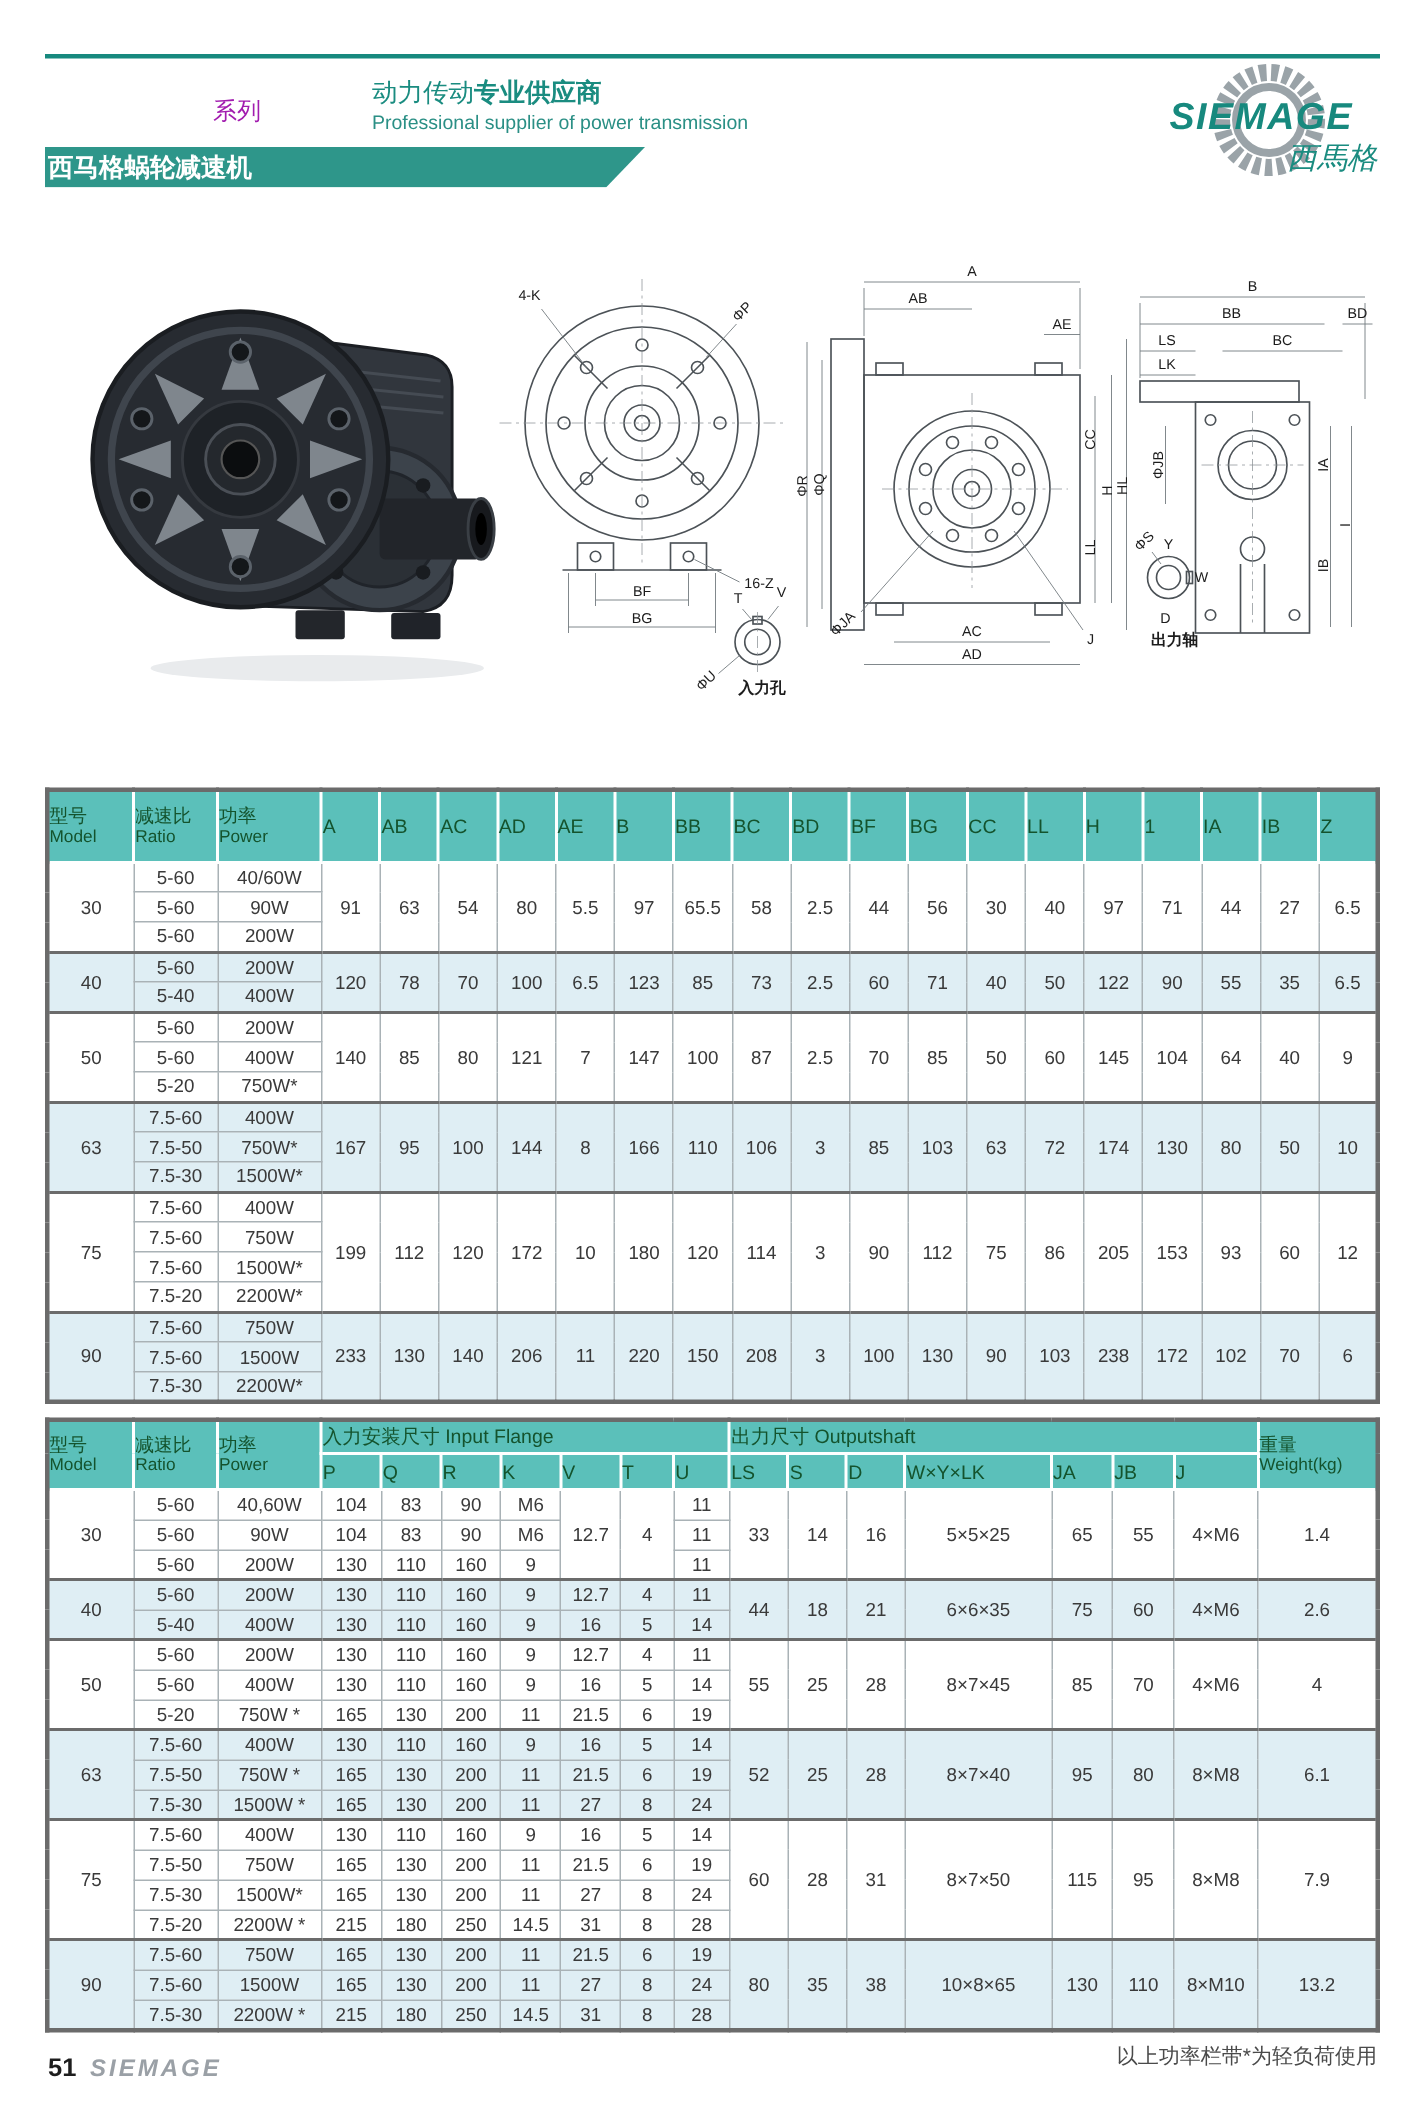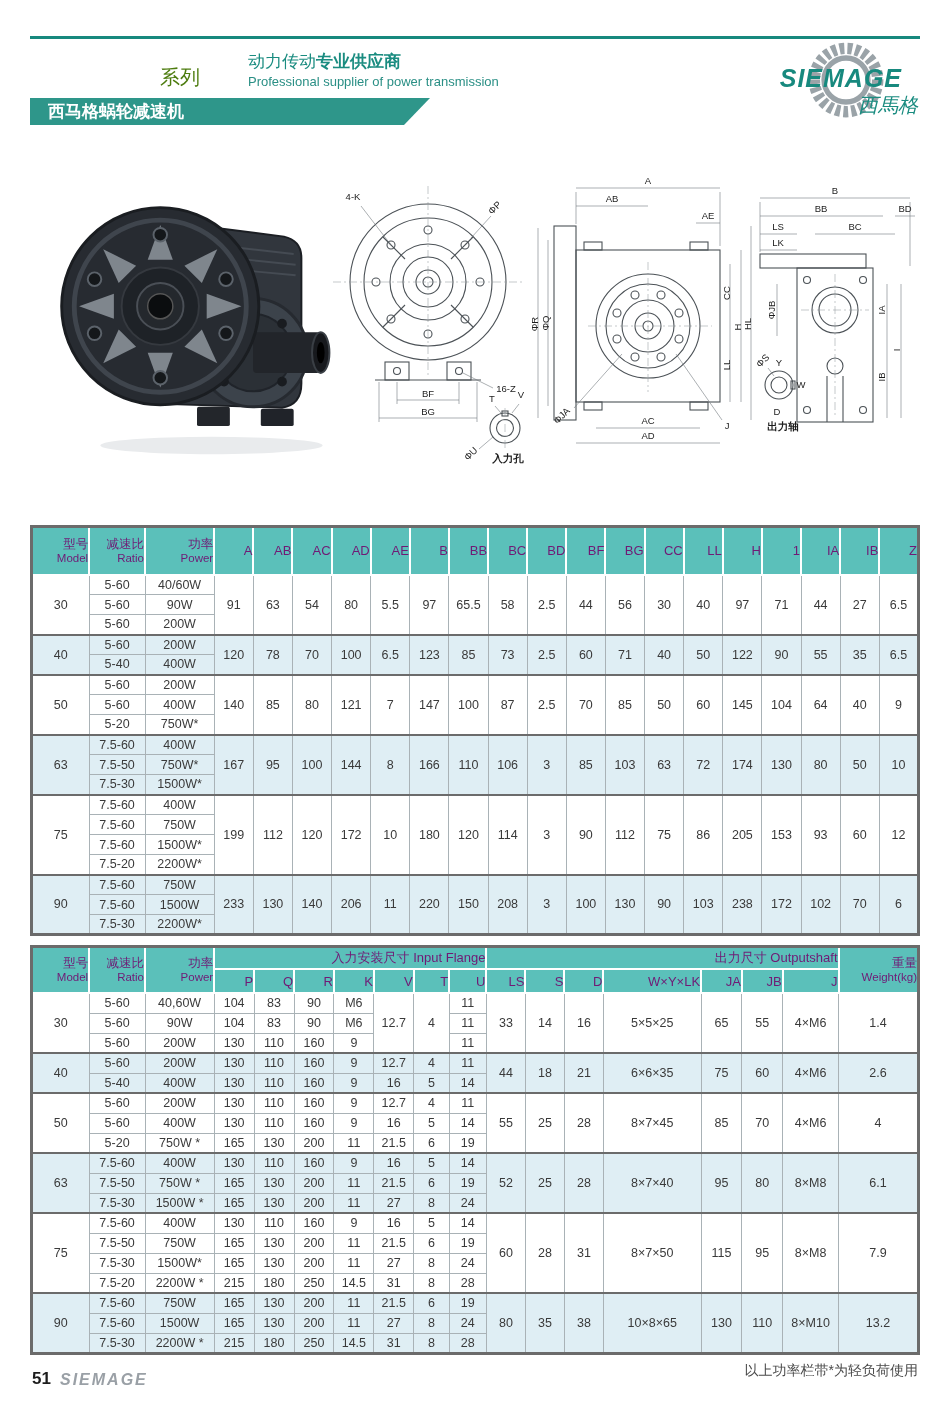--- a/index.html
+++ b/index.html
@@ -11,7 +11,7 @@
   .top-rule{position:absolute;left:30px;right:30px;top:36px;height:3px;background:#17897e}
   .sem{position:absolute;left:35px;top:40px;font-size:52px;font-weight:bold;
        color:#17897e;letter-spacing:-3px;line-height:1}
-  .series-suffix{position:absolute;left:160px;top:64px;font-size:20px;color:#4d7c0f}
+  .series-suffix{position:absolute;left:142px;top:64px;font-size:16px;color:#a21caf}
   .slogan-cn{position:absolute;left:248px;top:50px;font-size:17px;color:#1a8c80}
   .slogan-cn .bold{font-weight:bold}
   .slogan-en{position:absolute;left:248px;top:74px;font-size:13px;color:#2a8f85}

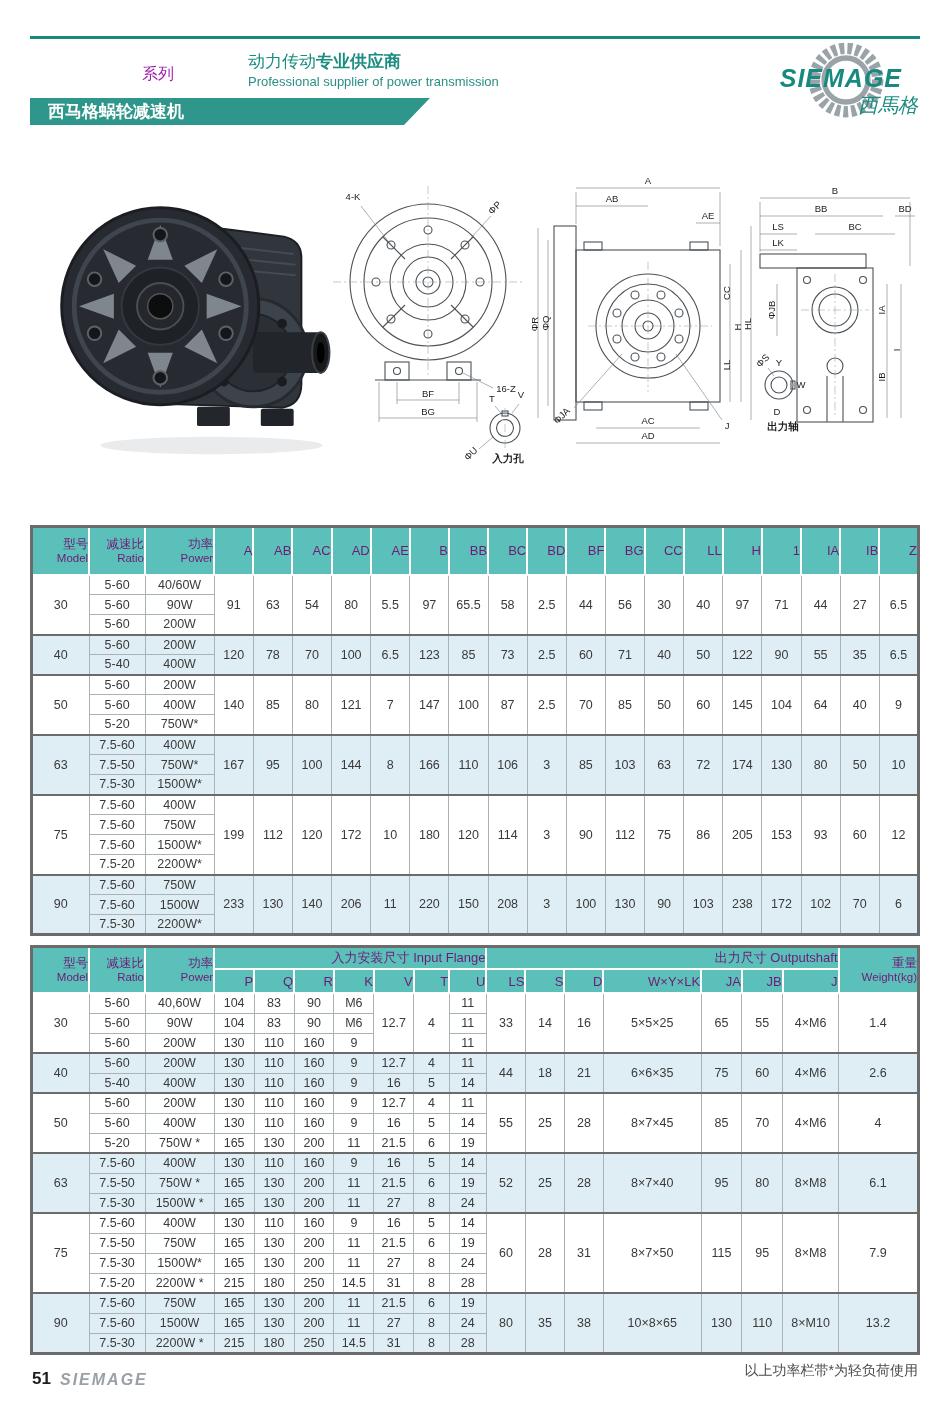--- a/index.html
+++ b/index.html
@@ -18,7 +18,7 @@
   .band-light{position:absolute;left:30px;right:30px;top:100px;height:24px;background:#b7d4d9}
   .band-dark{position:absolute;left:30px;top:98px;width:400px;height:27px;background:#2e968a;
      clip-path:polygon(0 0,100% 0,calc(100% - 26px) 100%,0 100%);
-     color:#fff;font-weight:bold;font-size:17px;line-height:27px;padding-left:18px}
+     color:#fff;font-weight:bold;font-size:17px;line-height:27px;padding-left:2px}
   .band-slogan{position:absolute;left:508px;top:4px;font-size:14px;color:#75868c;letter-spacing:4px}
   .band-url{position:absolute;left:652px;top:3px;font-size:14px;font-style:italic;font-weight:bold;color:#23323a}
   .logo{position:absolute;right:26px;top:36px;width:160px;height:92px}

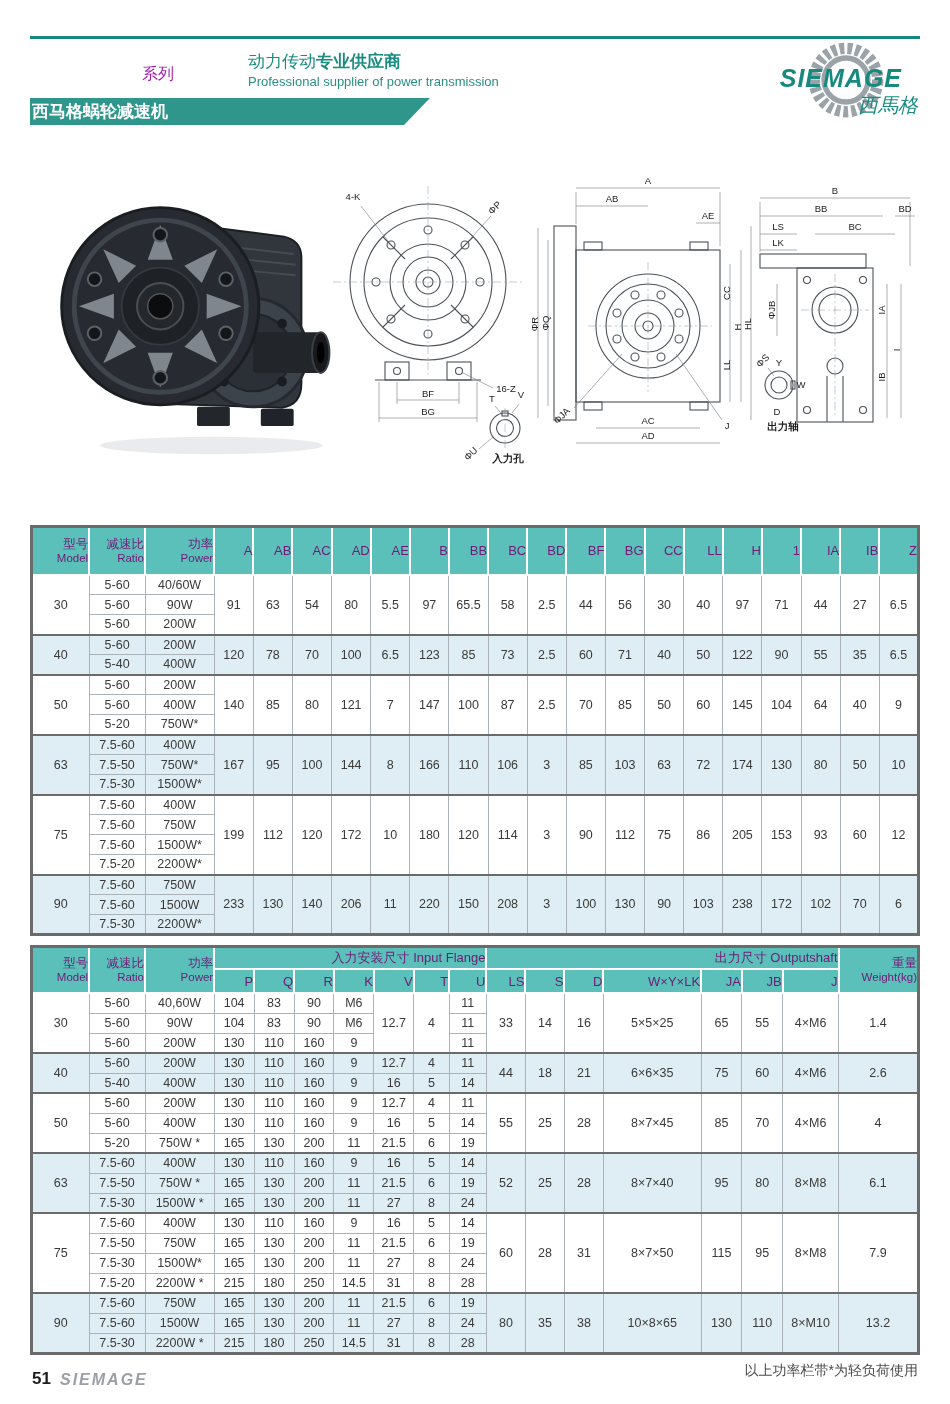--- a/index.html
+++ b/index.html
@@ -45,8 +45,8 @@
      table-layout:fixed;border:3px solid #6b6b6b}
   #table1{top:525px}
   #table2{top:945px}
-  .tbl th{background:#5bc0ba;color:#701a75;font-weight:normal;border:2px solid #fff;
-     font-size:13px;text-align:right;vertical-align:middle;padding:1px 0}
+  .tbl th{background:#5bc0ba;color:#14532d;font-weight:normal;border:2px solid #fff;
+     font-size:13px;text-align:left;vertical-align:middle;padding:1px 0}
   #table1 thead th{height:48px}
   #table2 thead tr:first-child th{height:22px}
   #table2 thead tr:last-child th{height:24px}

